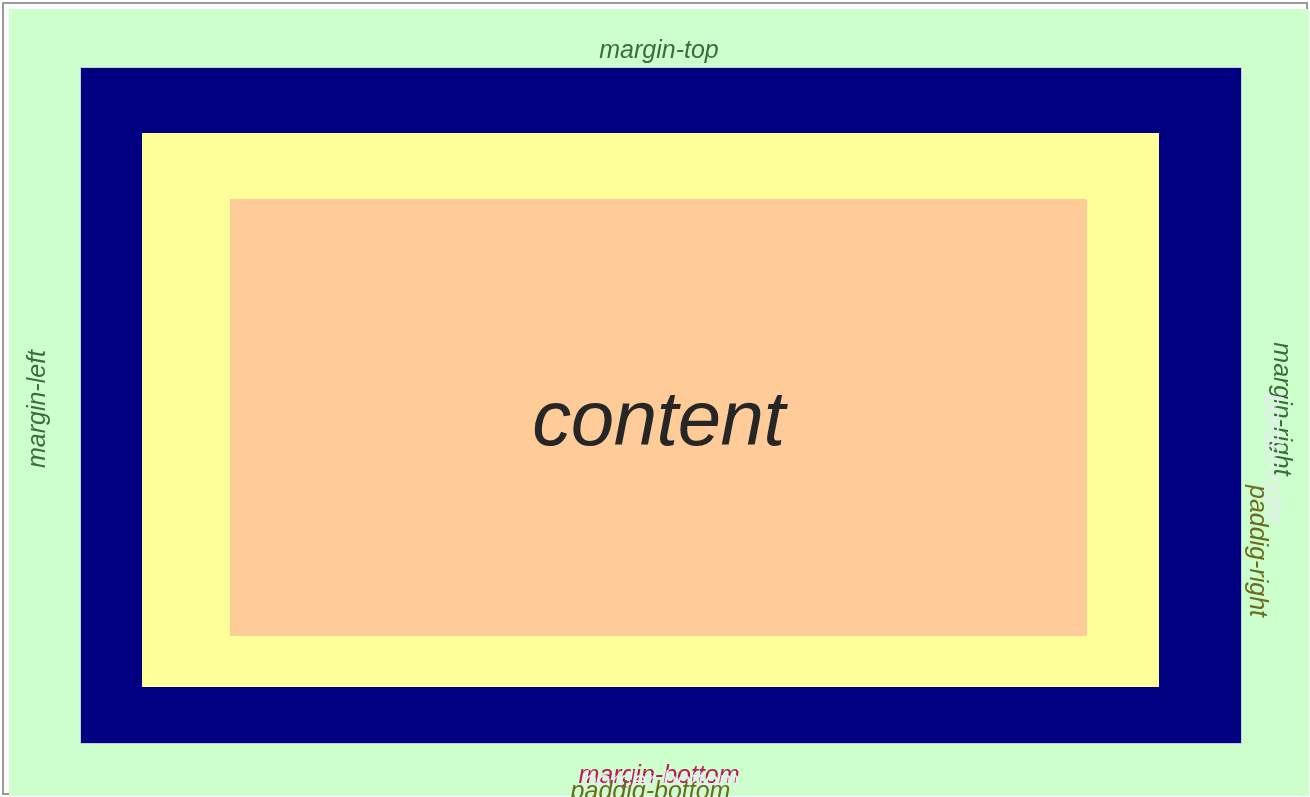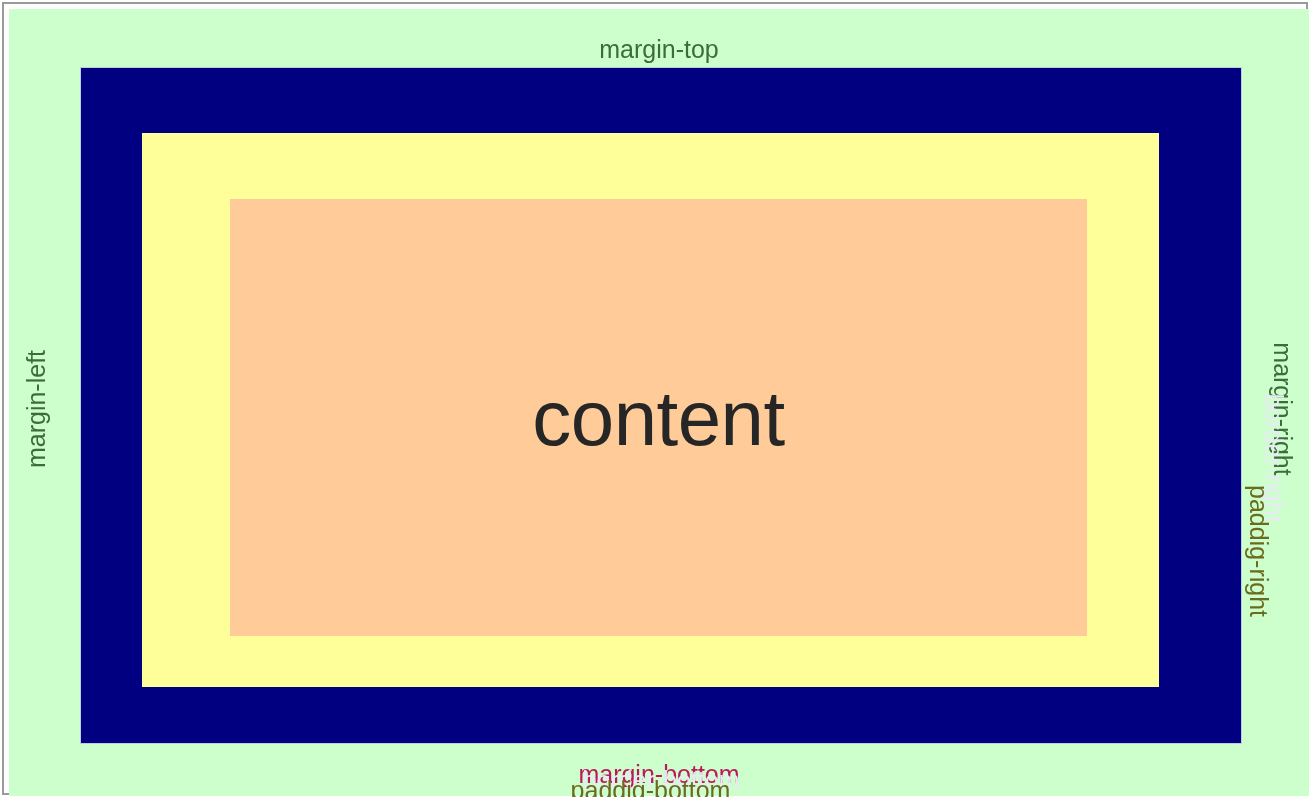--- a/index.html
+++ b/index.html
@@ -32,6 +32,7 @@
     box-sizing: border-box;
     border: 2px solid #9a9a9a;
     background: #ffffff;
+    font-style: italic;
   }
 
   

